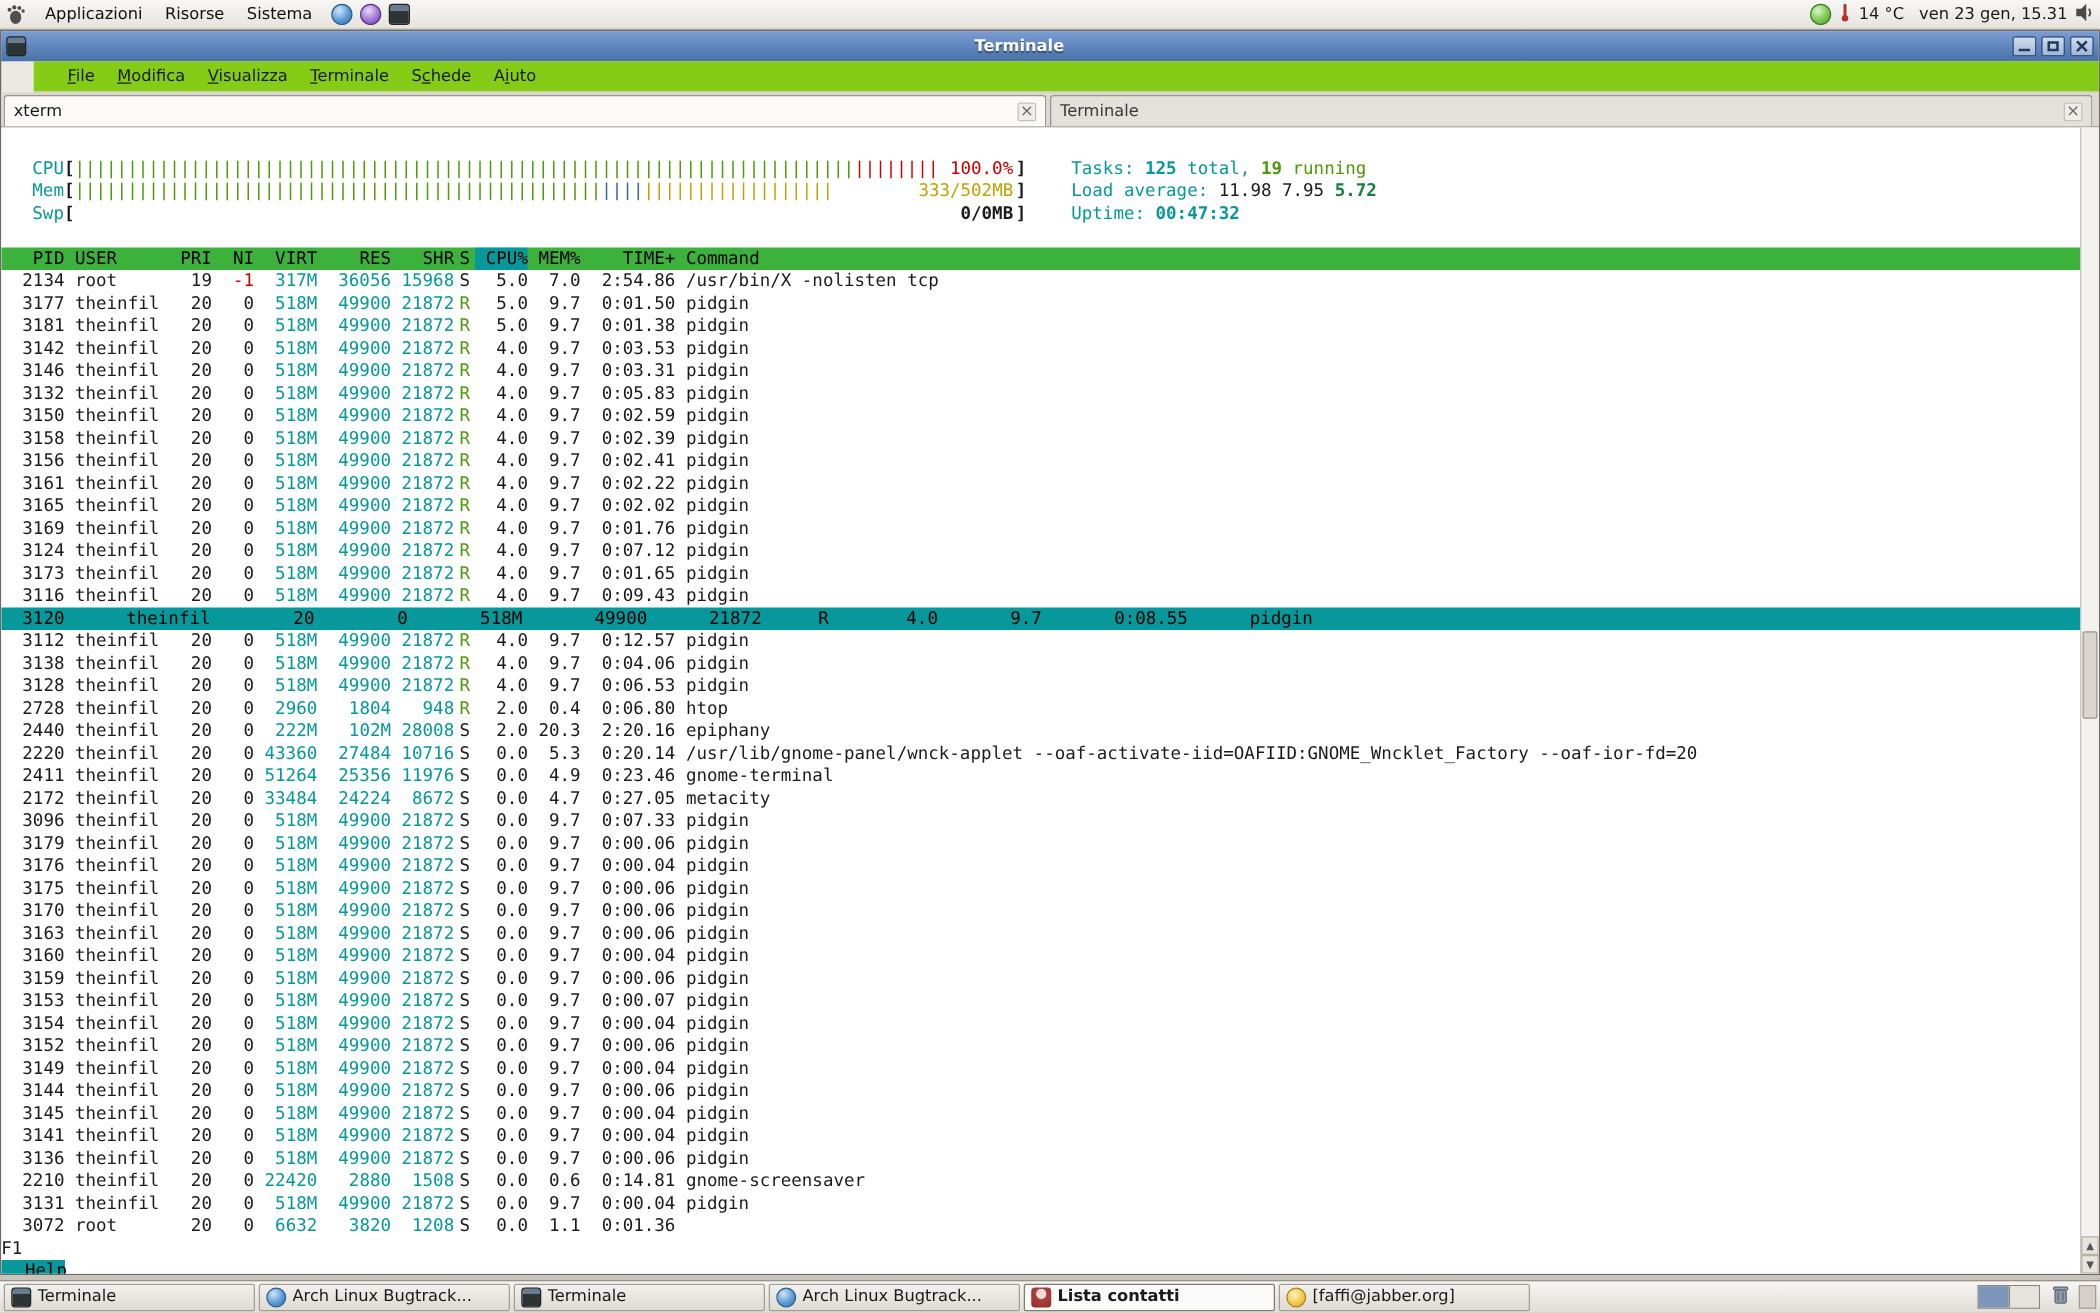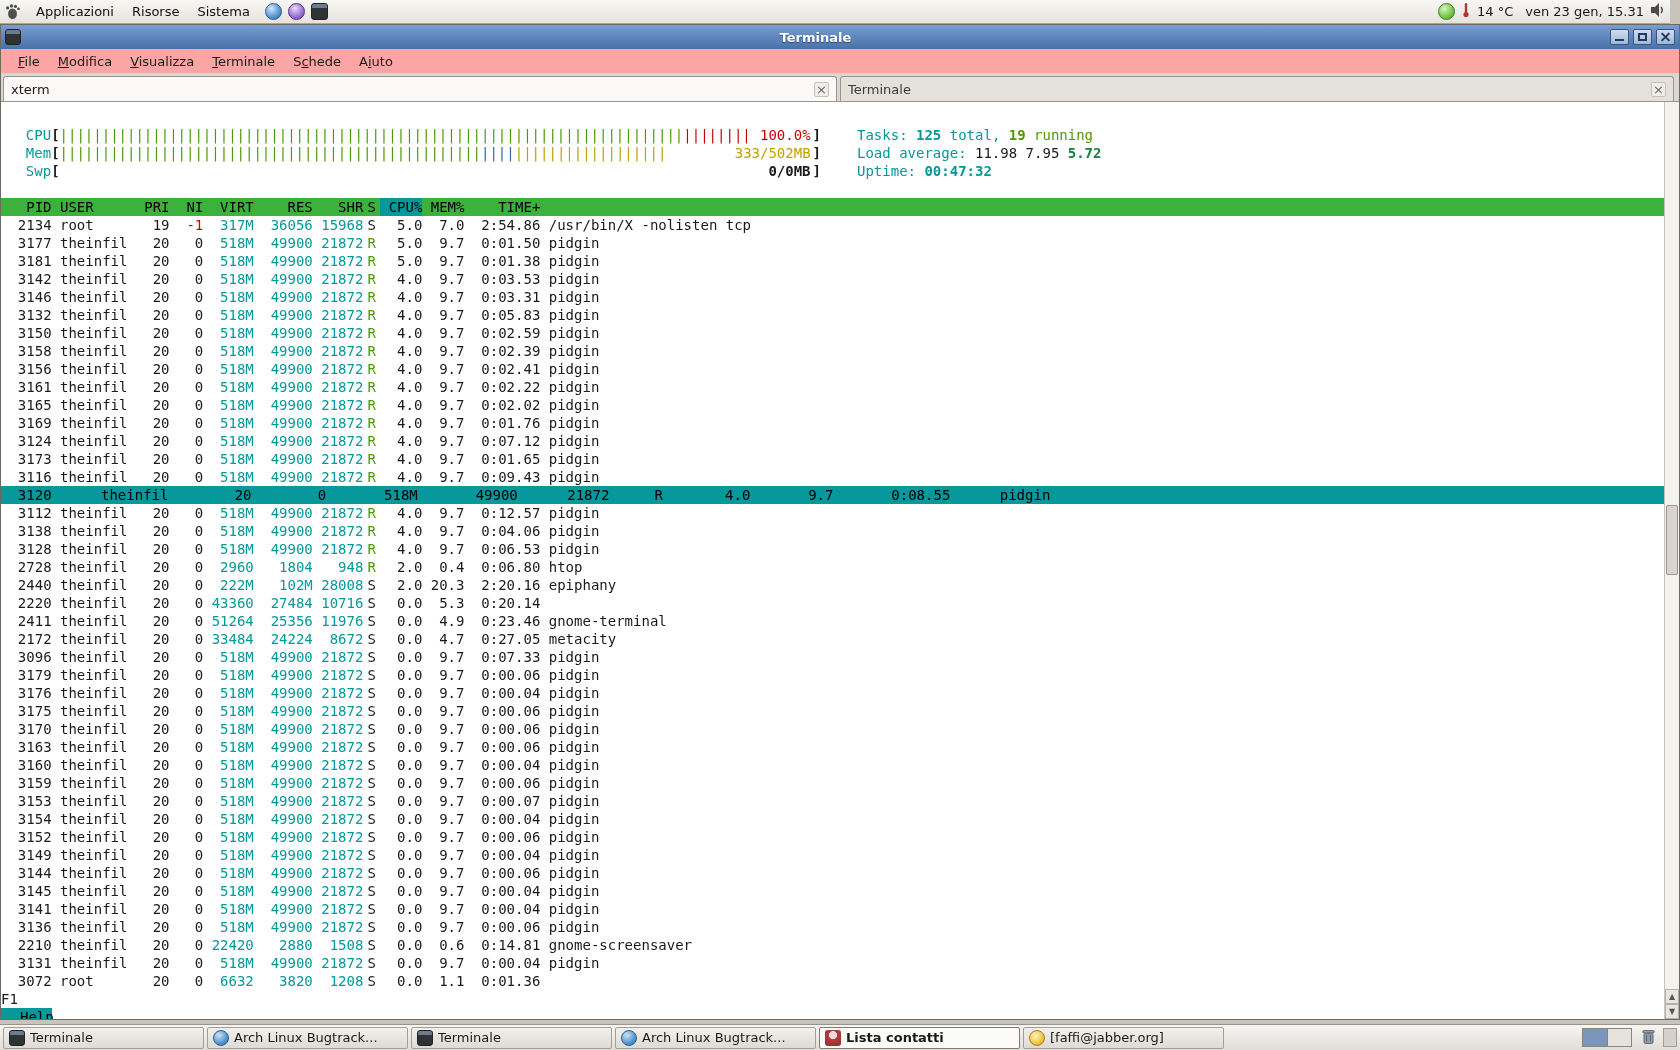--- a/index.html
+++ b/index.html
@@ -8,7 +8,7 @@
     background:#c8c4bc; color:#1a1a1a; }
 
   
-  #top-panel { position:absolute; top:0; left:0; right:10px; height:24px;
+  #top-panel { position:absolute; top:0; left:0; right:0; height:24px;
     background:linear-gradient(#f8f7f5,#e6e3dc); border-bottom:1px solid #aaa49a;
     display:flex; align-items:center; gap:6px; padding:0 4px; }
   .panel-menu { padding:2px 9px; color:#111; cursor:default; }

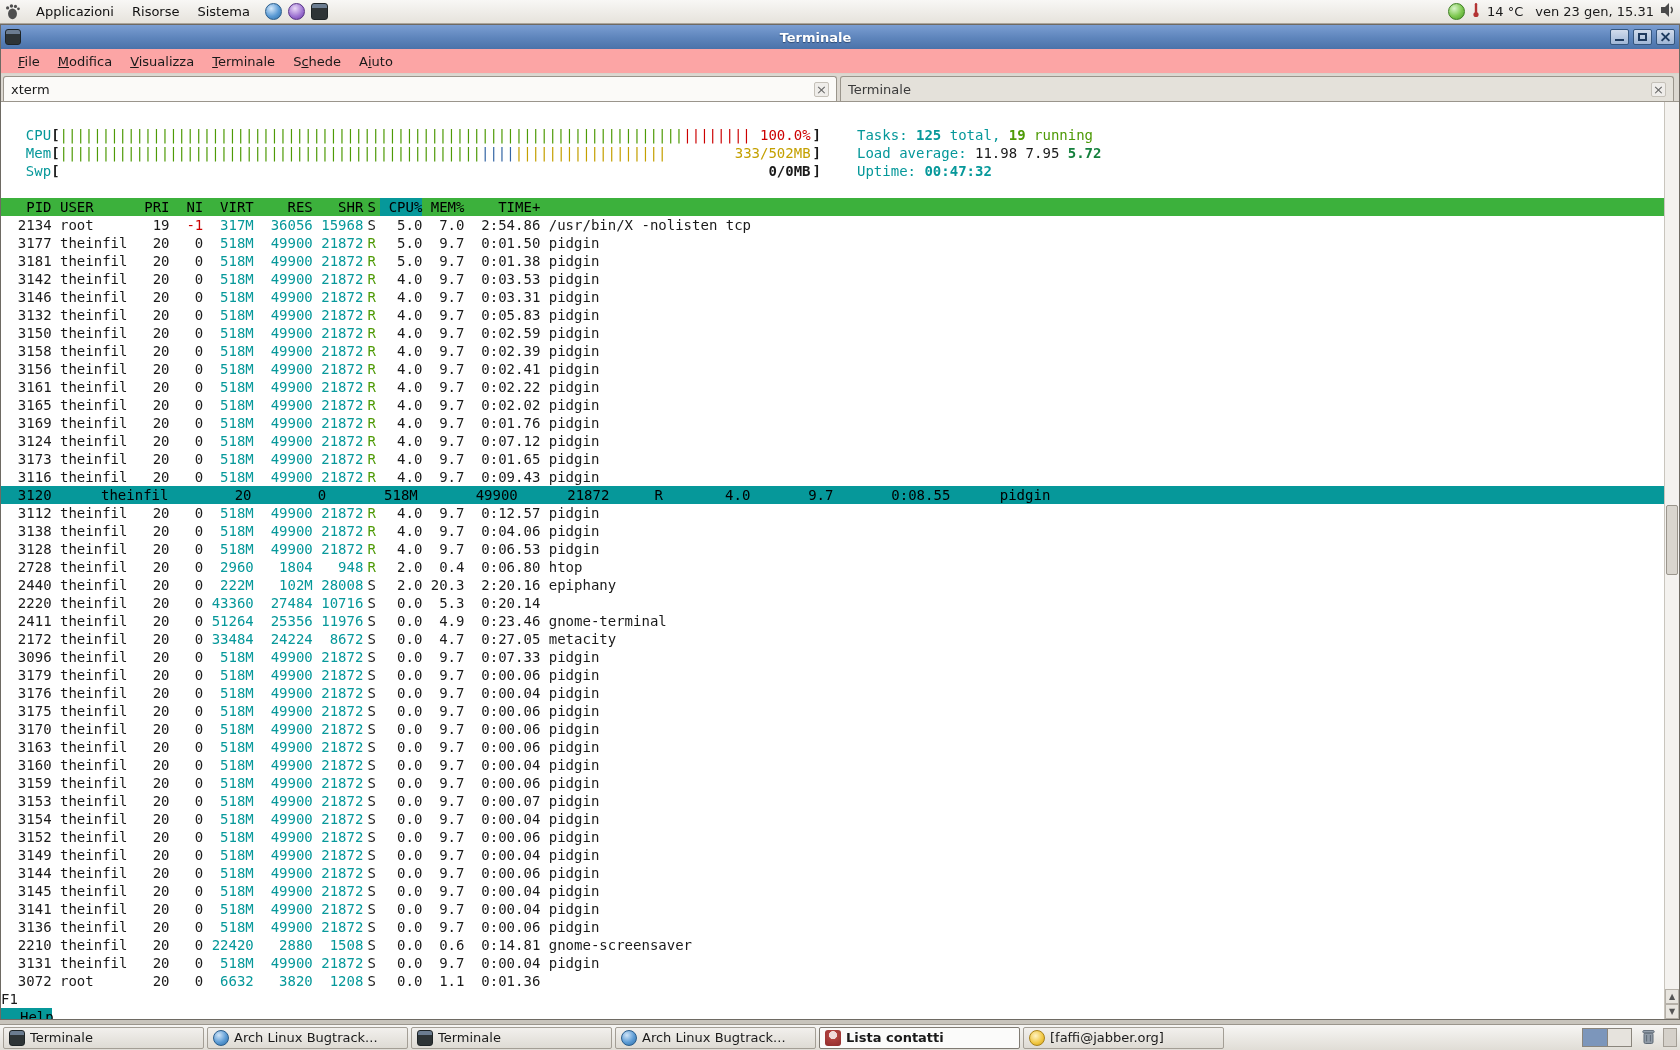--- a/index.html
+++ b/index.html
@@ -44,8 +44,8 @@
     width:11px; height:2px; background:#1e3a5f; transform:rotate(45deg); }
   .wbtn-close::after { transform:rotate(-45deg); }
 
-  .menubar { height:25px; flex:none; background:#fca5a5; border-bottom:1px solid #d8d4cc;
-    display:flex; align-items:center; padding-left:8px; }
+  .menubar { height:25px; flex:none; background:#84cc16; border-bottom:1px solid #d8d4cc;
+    display:flex; align-items:center; padding-left:18px;margin-left:26px; }
   .menu-item { padding:3px 9px; color:#1a1a1a; }
 
   .tabbar { height:28px; flex:none; background:#dcd8d1; border-bottom:1px solid #9a958c;

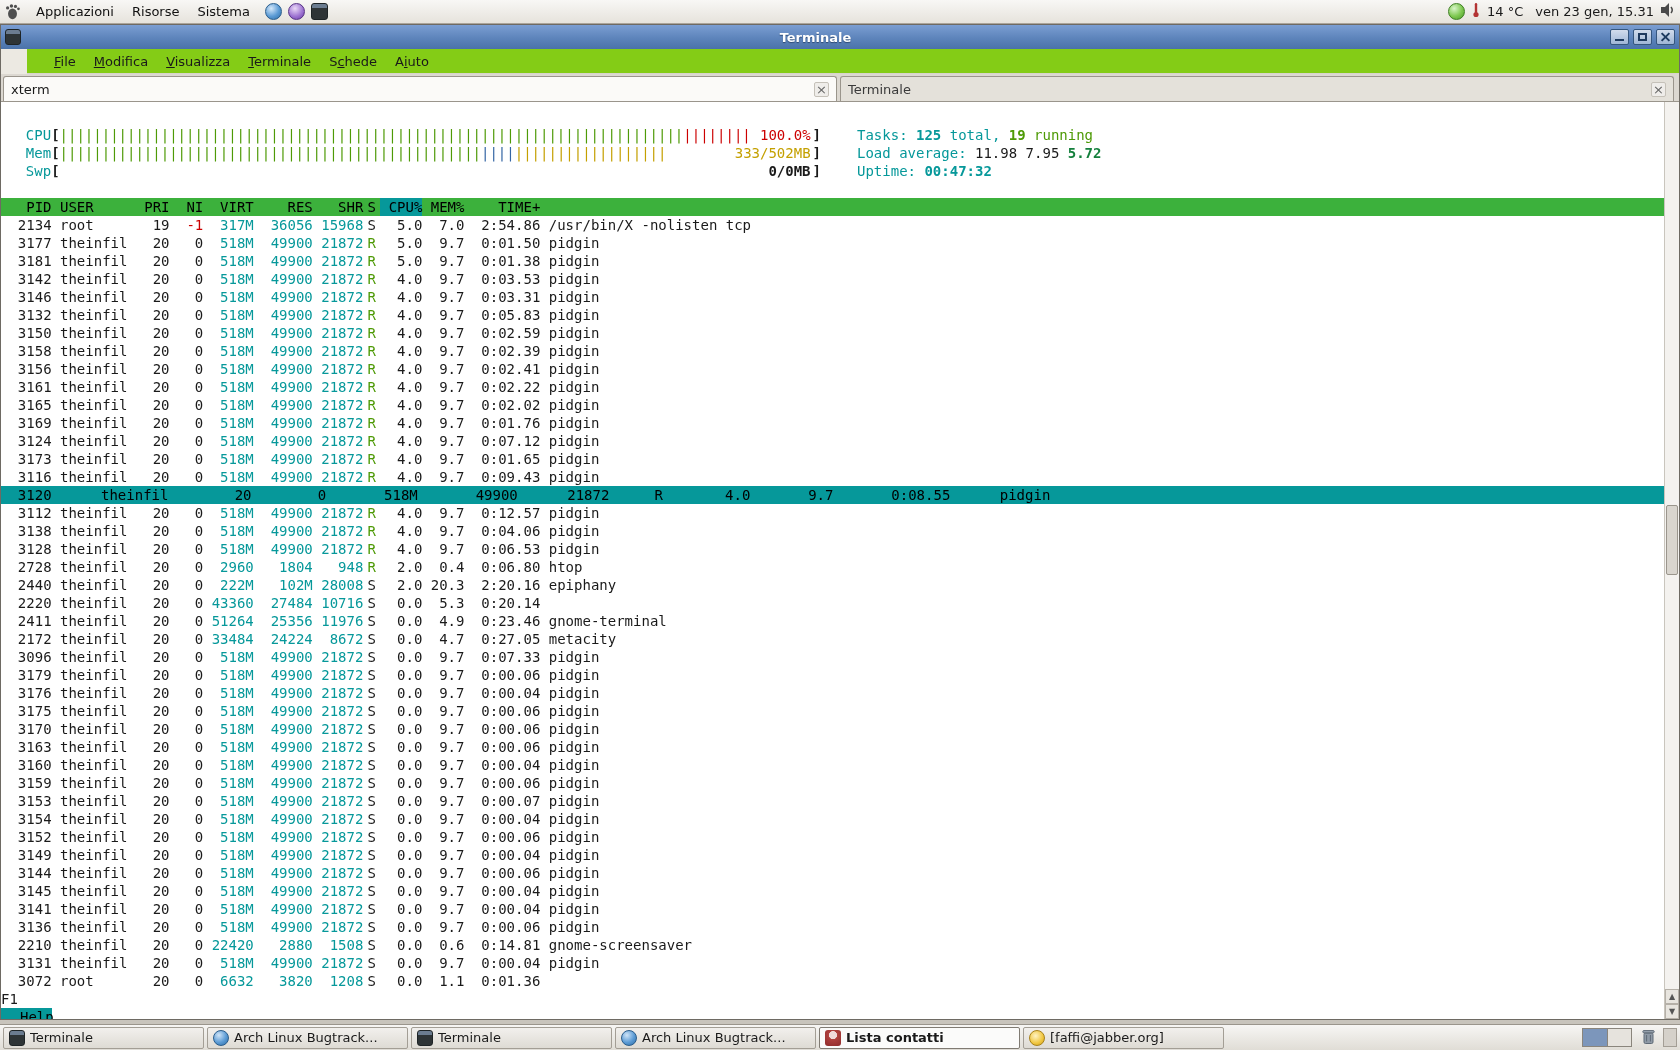--- a/index.html
+++ b/index.html
@@ -236,6 +236,7 @@
           <span class="c-cpu sort-col">CPU%</span>
           <span class="c-mem">MEM%</span>
           <span class="c-time">TIME+</span>
+          <span class="c-cmd">Command</span>
         </div>
       <div id="htop-rows">
           <div class="row">

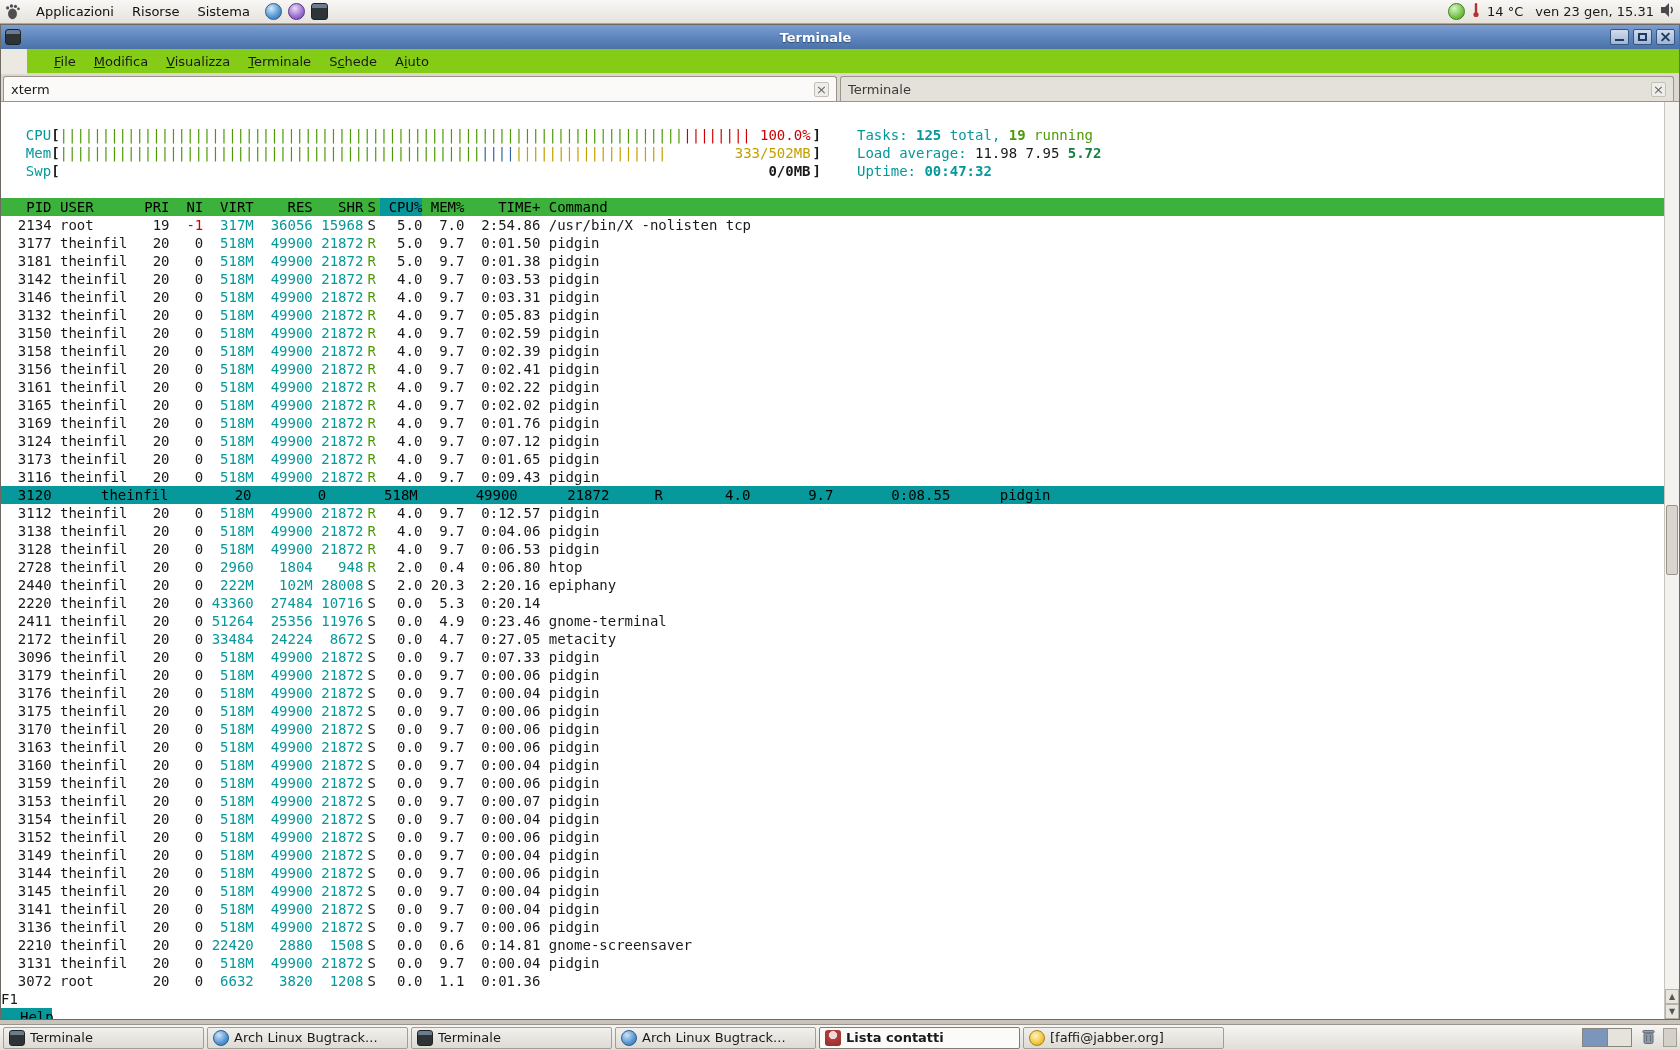--- a/index.html
+++ b/index.html
@@ -545,6 +545,7 @@
             <span class="c-cpu darktx">0.0</span>
             <span class="c-mem darktx">5.3</span>
             <span class="c-time darktx">0:20.14</span>
+            <span class="c-cmd darktx">/usr/lib/gnome-panel/wnck-applet --oaf-activate-iid=OAFIID:GNOME_Wncklet_Factory --oaf-ior-fd=20</span>
           </div>
           <div class="row">
             <span class="c-pid darktx">2411</span>

